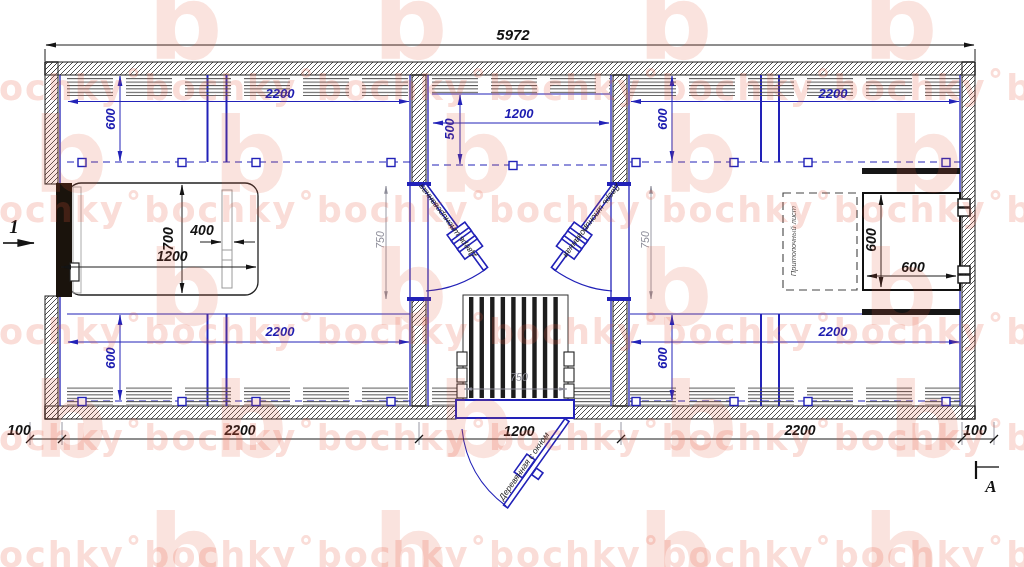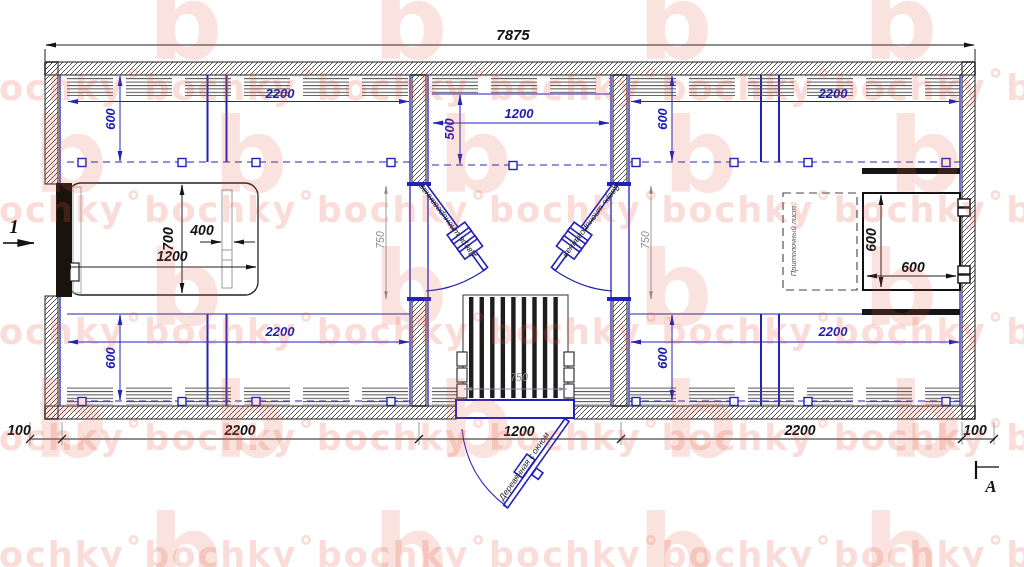--- a/index.html
+++ b/index.html
@@ -274,7 +274,7 @@
   </g>
 </svg>
 
-<div class="t k big" style="left:513px;top:34px;">7875</div>
+<div class="t k big" style="left:513px;top:34px;">5972</div>
 
 <div class="t" style="left:280px;top:93px;">2200</div>
 <div class="t" style="left:833px;top:93px;">2200</div>

